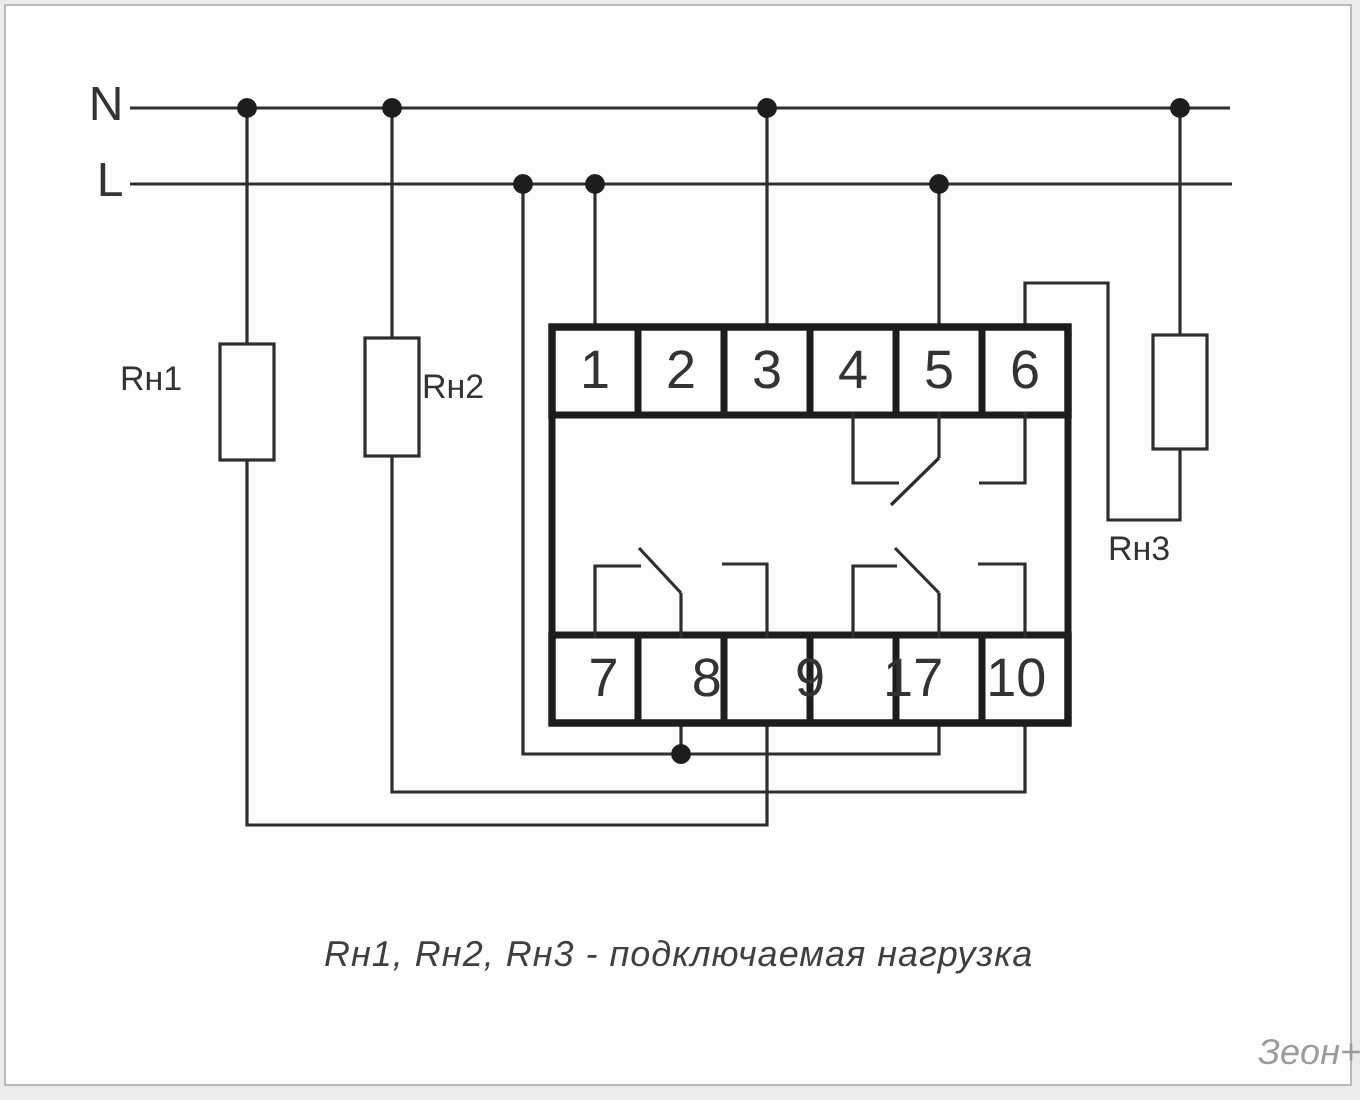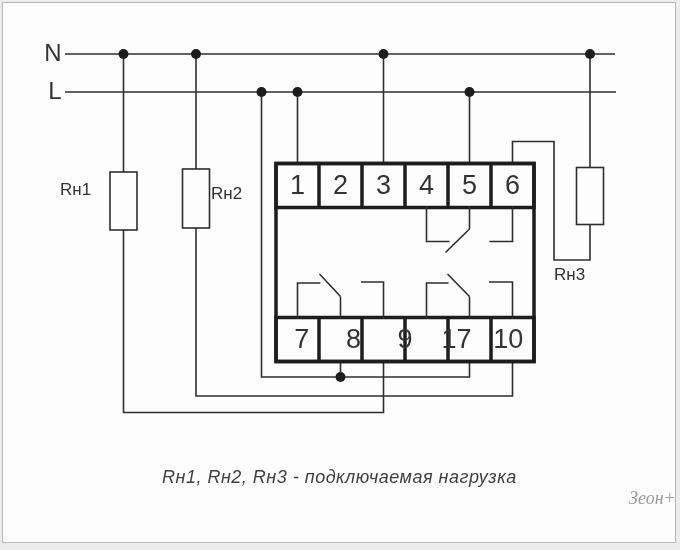--- a/index.html
+++ b/index.html
@@ -19,7 +19,7 @@
               font-size:27px;color:var(--text,#333);}
   .caption{position:absolute;left:162px;top:467px;font-size:18px;letter-spacing:.5px;
            color:var(--captext,#3f3f3f);white-space:nowrap;font-style:italic;}
-  .watermark{position:absolute;left:629px;top:488px;font-family:Liberation Serif, serif;
+  .watermark{position:absolute;left:629px;top:516px;font-family:Liberation Sans, sans-serif;
              font-style:italic;font-size:18px;color:var(--wm,#9b9b9b);white-space:nowrap;}
 </style>
 </head>

